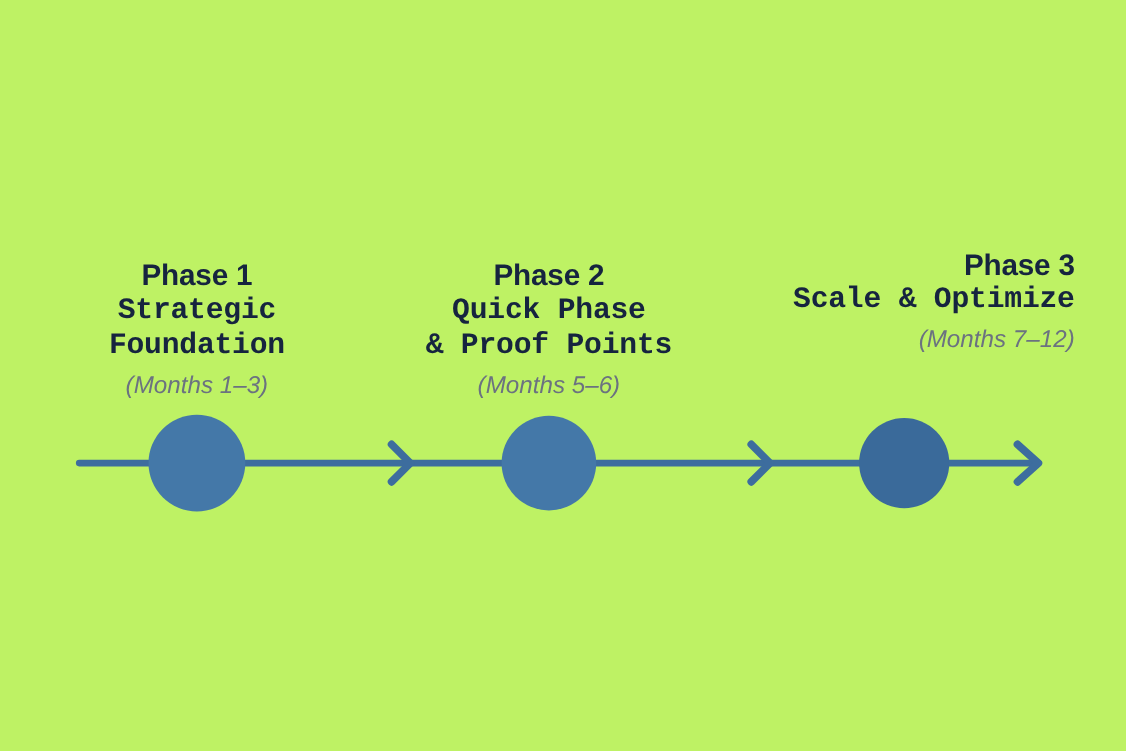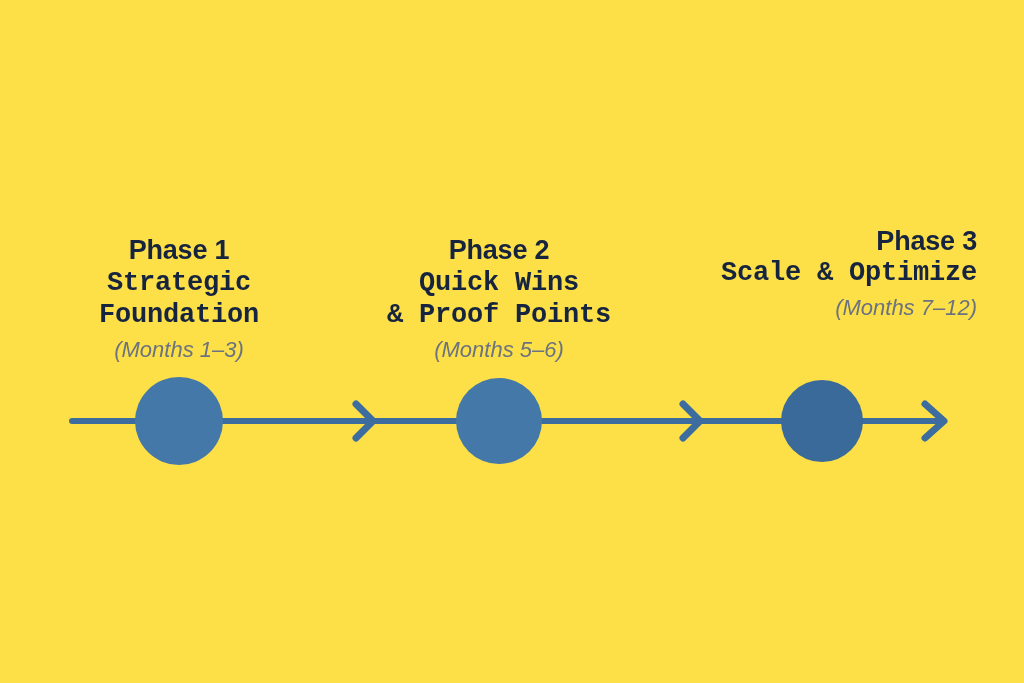--- a/index.html
+++ b/index.html
@@ -18,7 +18,7 @@
     position: relative;
     width: 1024px;
     height: 683px;
-    background: #fde047;
+    background: #bef264;
   }
   .timeline-svg {
     position: absolute;

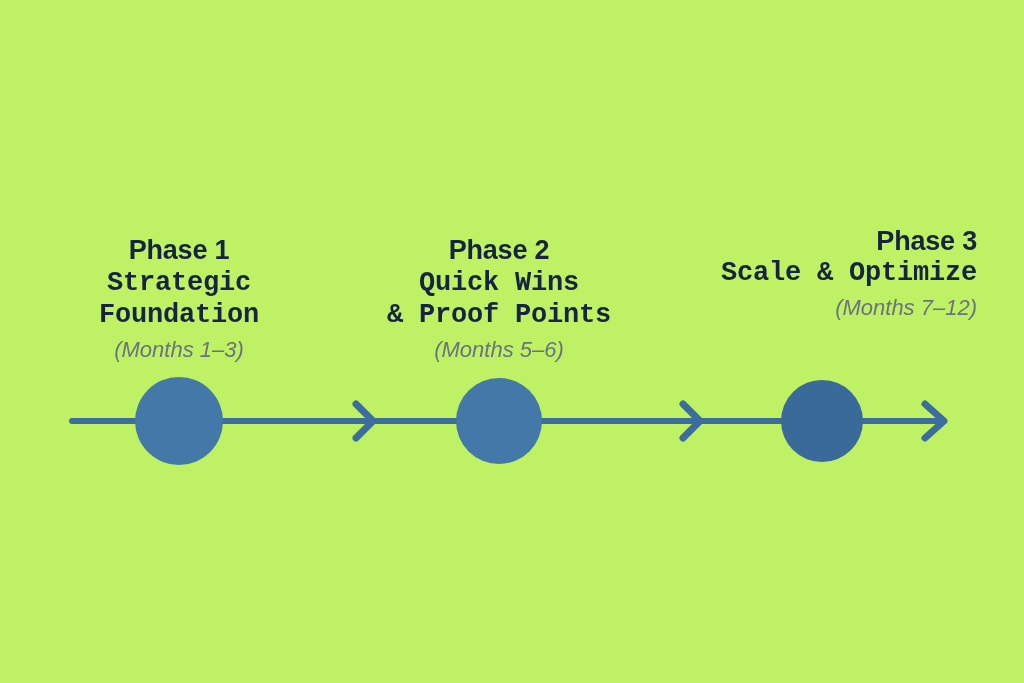--- a/index.html
+++ b/index.html
@@ -114,7 +114,7 @@
 
   <div class="phase-label" id="phase-label-1">
     <div class="phase-title">Phase 2</div>
-    <div class="phase-subtitle-line">Quick Wins</div>
+    <div class="phase-subtitle-line">Quick Phase</div>
     <div class="phase-subtitle-line">&amp; Proof Points</div>
     <div class="phase-months">(Months 5–6)</div>
   </div>

